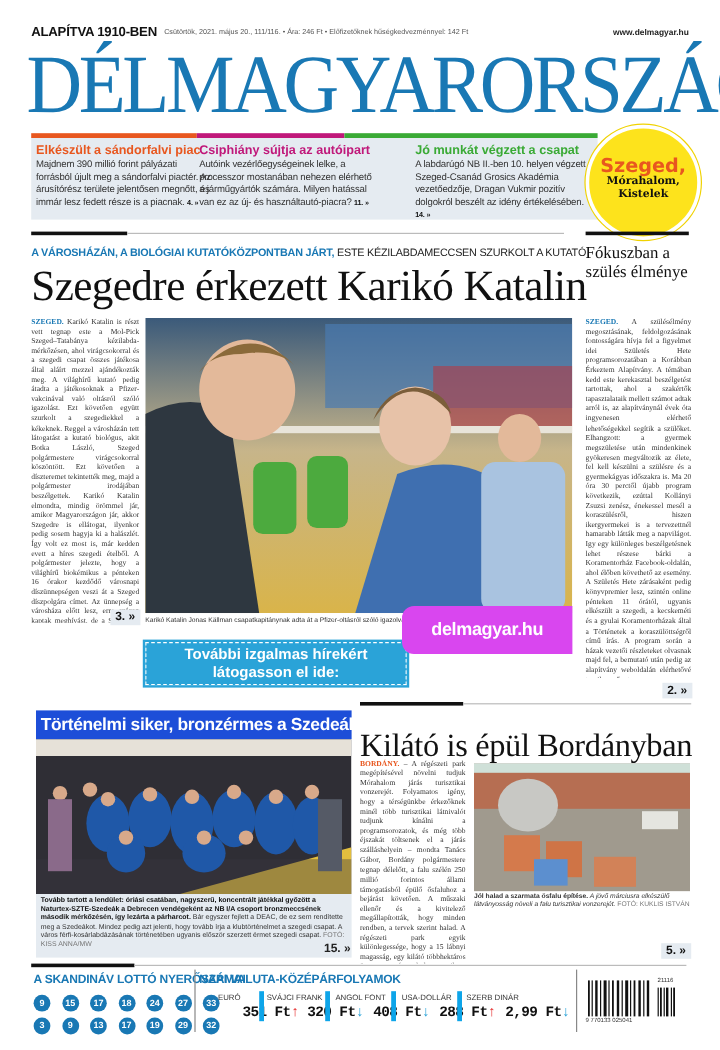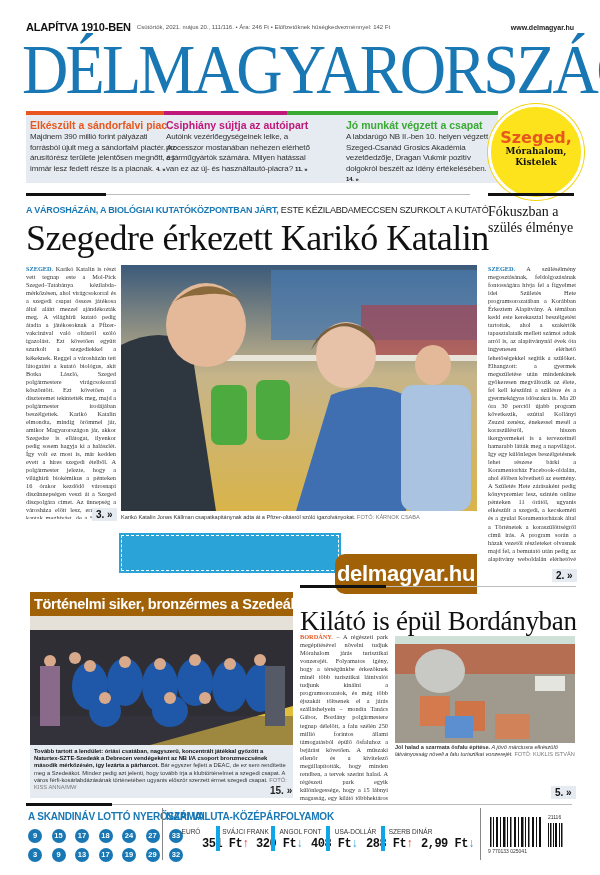--- a/index.html
+++ b/index.html
@@ -45,7 +45,7 @@
 
   
   .promo-left { left: 121px; top: 535px; width: 218px; height: 36px; background: #2aa3d8; border: 1.5px dashed #ffffff; outline: 2px solid #2aa3d8; color: #fff; font-weight: bold; font-size: 12.5px; line-height: 15px; text-align: center; padding-top: 2px; }
-  .promo-right { left: 335px; top: 554px; width: 142px; height: 40px; background: #a16207; border-radius: 10px 0 0 10px; color: #fff; font-weight: bold; font-size: 22px; line-height: 40px; text-align: center; letter-spacing: -0.3px; }
+  .promo-right { left: 335px; top: 505px; width: 142px; height: 40px; background: #d946ef; border-radius: 10px 0 0 10px; color: #fff; font-weight: bold; font-size: 15px; line-height: 40px; text-align: center; letter-spacing: -0.3px; }
 
   
   .orange-head { left: 30px; top: 592px; width: 263px; height: 24px; background: #a16207; color: #fff; font-weight: bold; font-size: 14.5px; line-height: 24px; padding-left: 4px; white-space: nowrap; letter-spacing: -0.3px; }

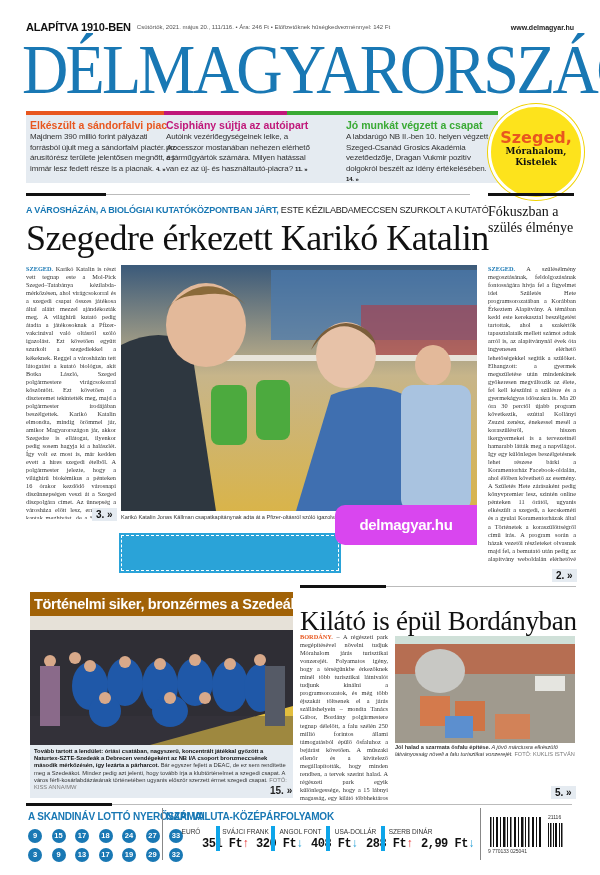--- a/index.html
+++ b/index.html
@@ -153,6 +153,7 @@
 <div class="abs" style="left:552px;top:565px;"><span class="pgref">2. »</span></div>
 
 <div class="abs promo-left">
+  <div>További izgalmas hírekért</div>
 </div>
 <div class="abs promo-right">delmagyar.hu</div>
 

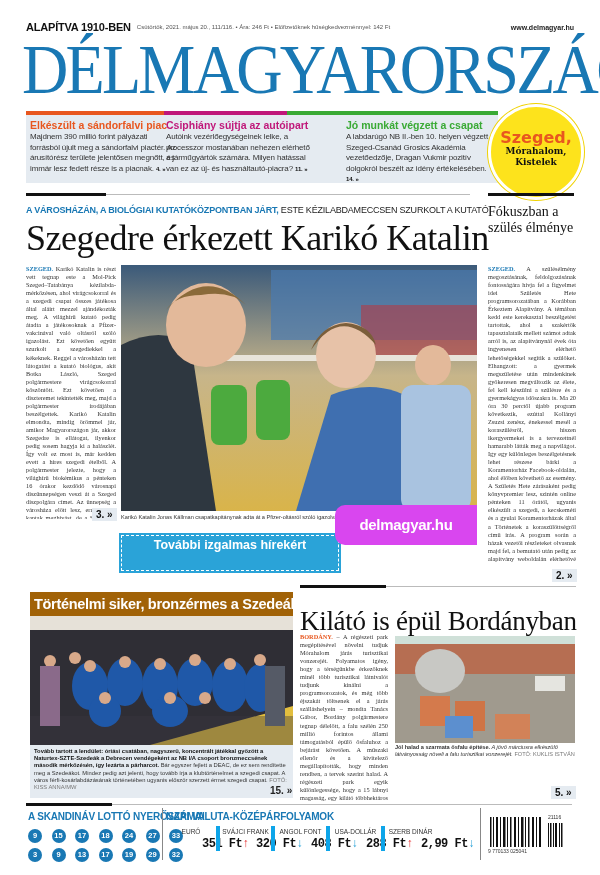--- a/index.html
+++ b/index.html
@@ -154,6 +154,7 @@
 
 <div class="abs promo-left">
   <div>További izgalmas hírekért</div>
+  <div>látogasson el ide:</div>
 </div>
 <div class="abs promo-right">delmagyar.hu</div>
 

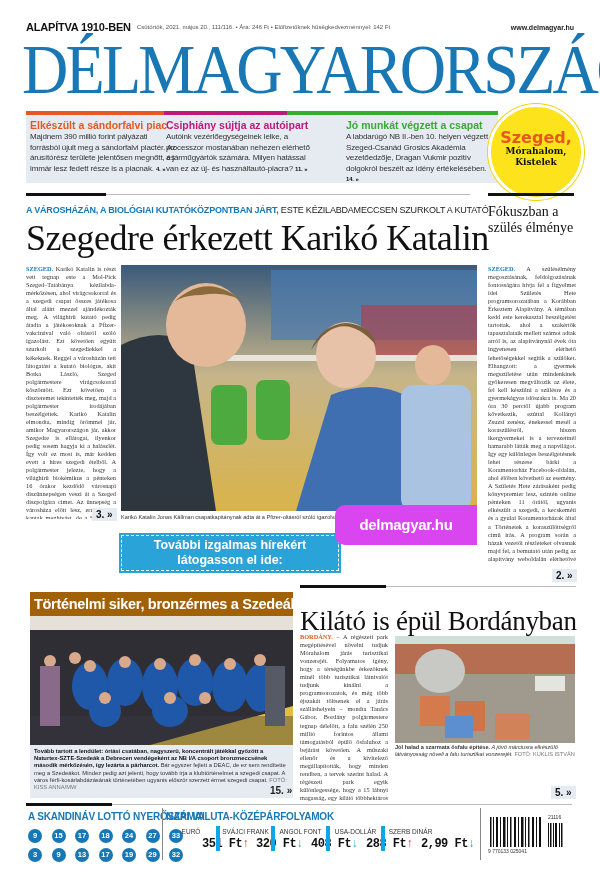--- a/index.html
+++ b/index.html
@@ -48,7 +48,7 @@
   .promo-right { left: 335px; top: 505px; width: 142px; height: 40px; background: #d946ef; border-radius: 10px 0 0 10px; color: #fff; font-weight: bold; font-size: 15px; line-height: 40px; text-align: center; letter-spacing: -0.3px; }
 
   
-  .orange-head { left: 30px; top: 592px; width: 263px; height: 24px; background: #a16207; color: #fff; font-weight: bold; font-size: 14.5px; line-height: 24px; padding-left: 4px; white-space: nowrap; letter-spacing: -0.3px; }
+  .orange-head { left: 30px; top: 592px; width: 263px; height: 24px; background: #1d4ed8; color: #fff; font-weight: bold; font-size: 14.5px; line-height: 24px; padding-left: 4px; white-space: nowrap; letter-spacing: -0.3px; }
   .bl-caption { left: 30px; top: 745px; width: 263px; height: 53px; background: #e5ebf1; padding: 3px 4px; font-size: 5.8px; line-height: 7.2px; color: #333; }
   .bl-caption b { color: #111; }
 

